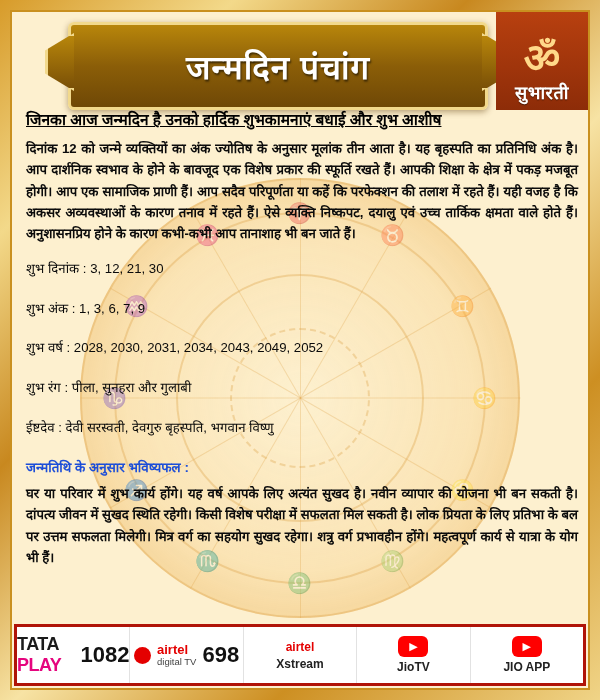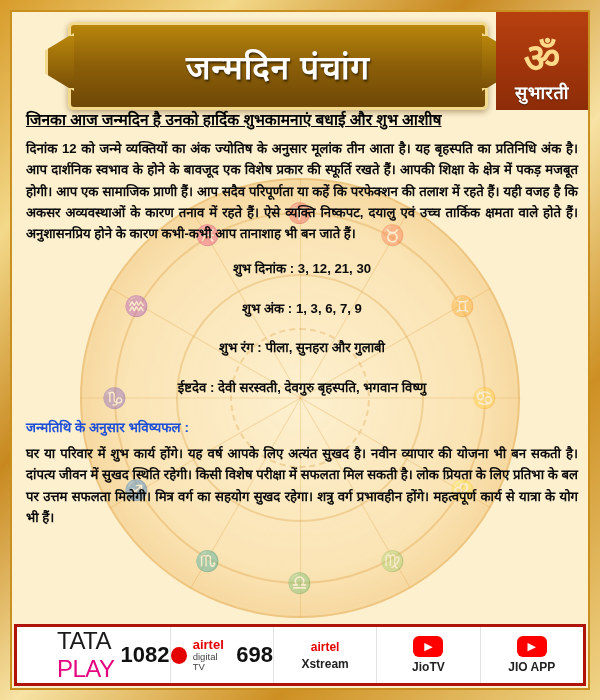--- a/index.html
+++ b/index.html
@@ -188,8 +188,7 @@
     line-height: 1.5;
     margin: 0 0 20px 0;
     color: #0b0b0b;
-    font-weight: bold;
-    text-align: center;
+    font-weight: normal;
   }
   .section-head {
     font-size: 13.4px;

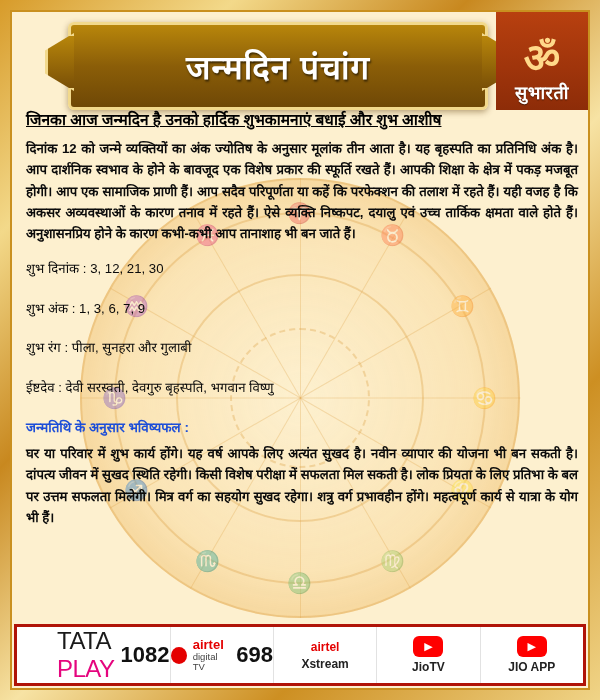--- a/index.html
+++ b/index.html
@@ -306,6 +306,9 @@
       <span>शुभ अंक</span><span> : </span><span>1, 3, 6, 7, 9</span>
     </div>
     <div class="kv">
+      <span>शुभ वर्ष</span><span> : </span><span>2028, 2030, 2031, 2034, 2043, 2049, 2052</span>
+    </div>
+    <div class="kv">
       <span>शुभ रंग</span><span> : </span><span>पीला, सुनहरा और गुलाबी</span>
     </div>
     <div class="kv">

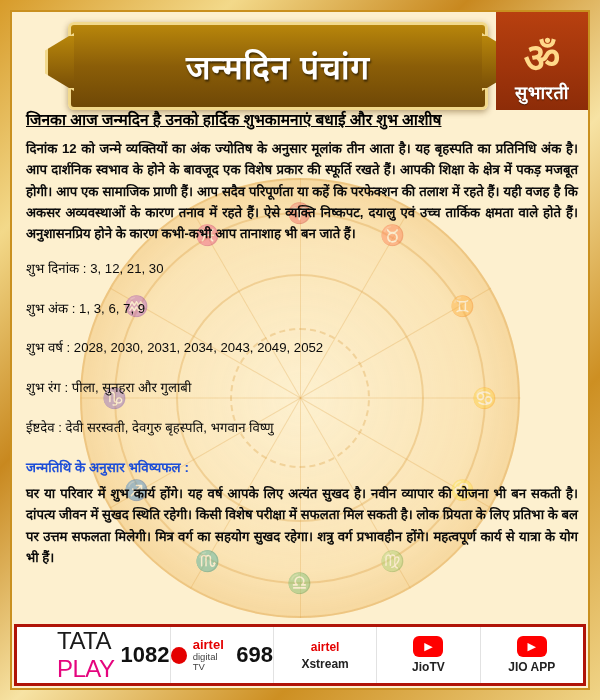--- a/index.html
+++ b/index.html
@@ -221,11 +221,10 @@
   }
   .f-cell:last-child { border-right: none; }
   .tata {
-    font-size: 24px;
-    font-weight: normal;
+    font-size: 18px;
+    font-weight: bold;
     color: #1a1a1a;
     letter-spacing: -.5px;
-    padding-left: 40px;
   }
   .tata .play { color: #e5057e; }
   .num {

